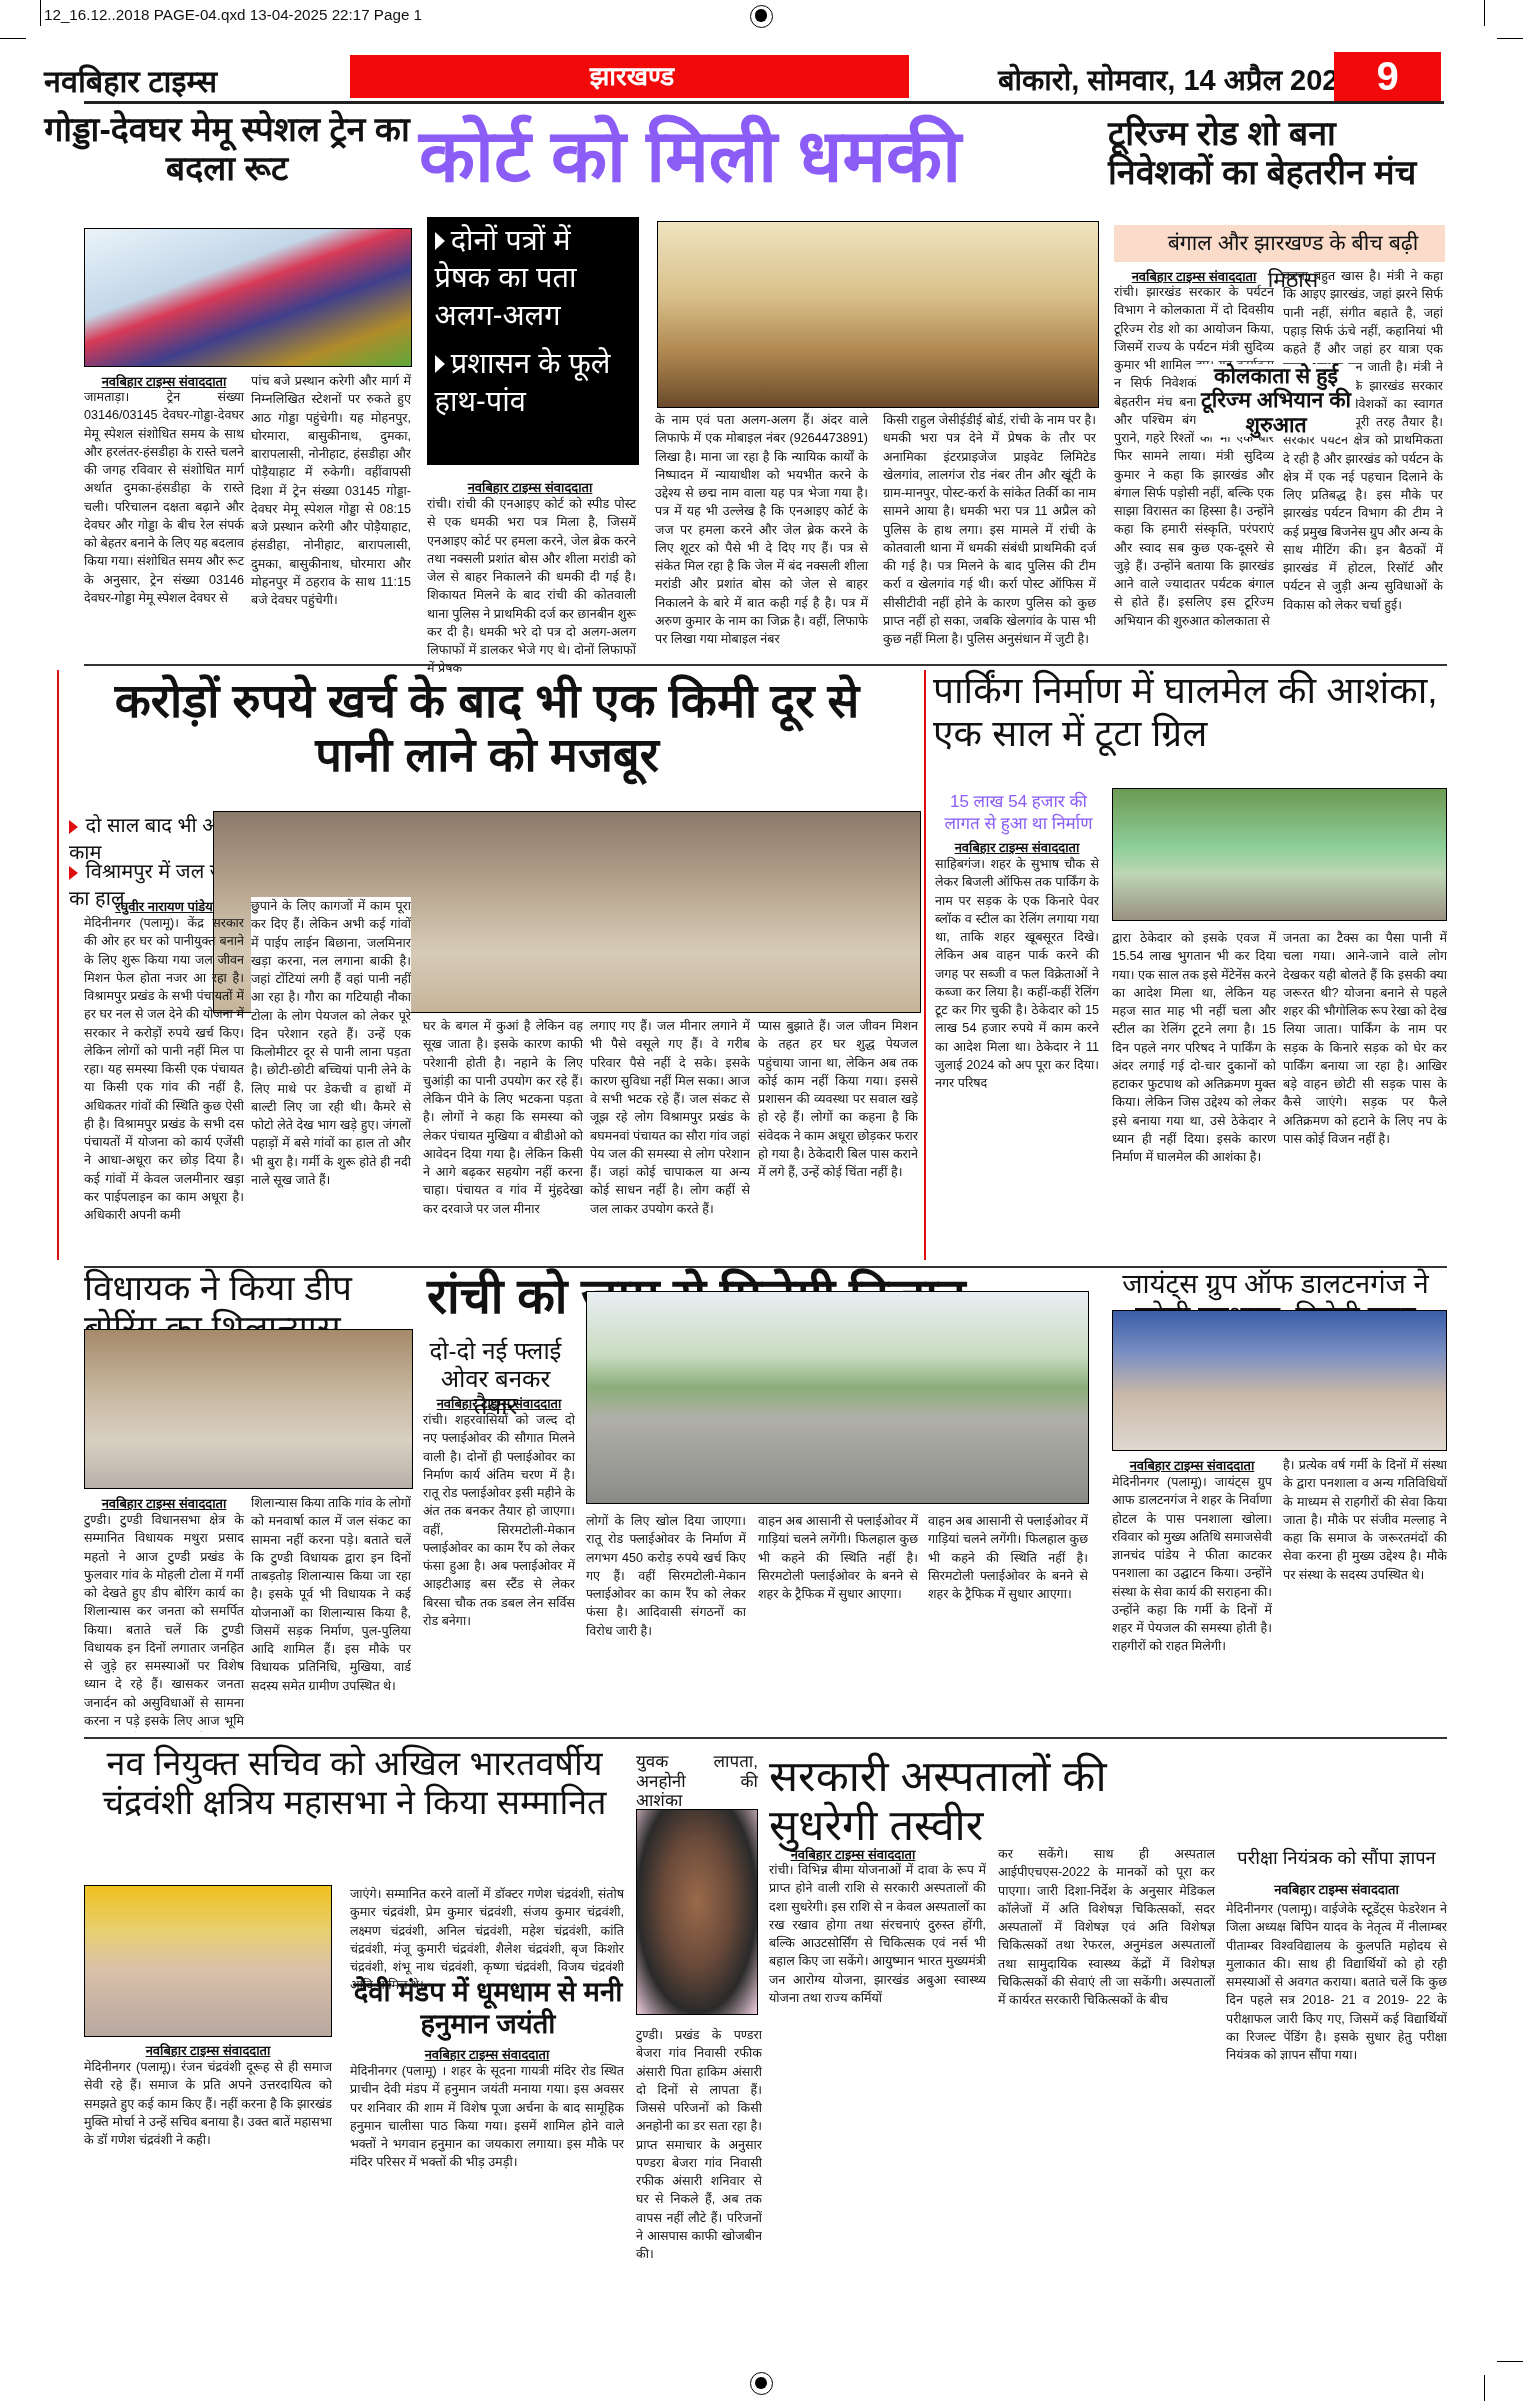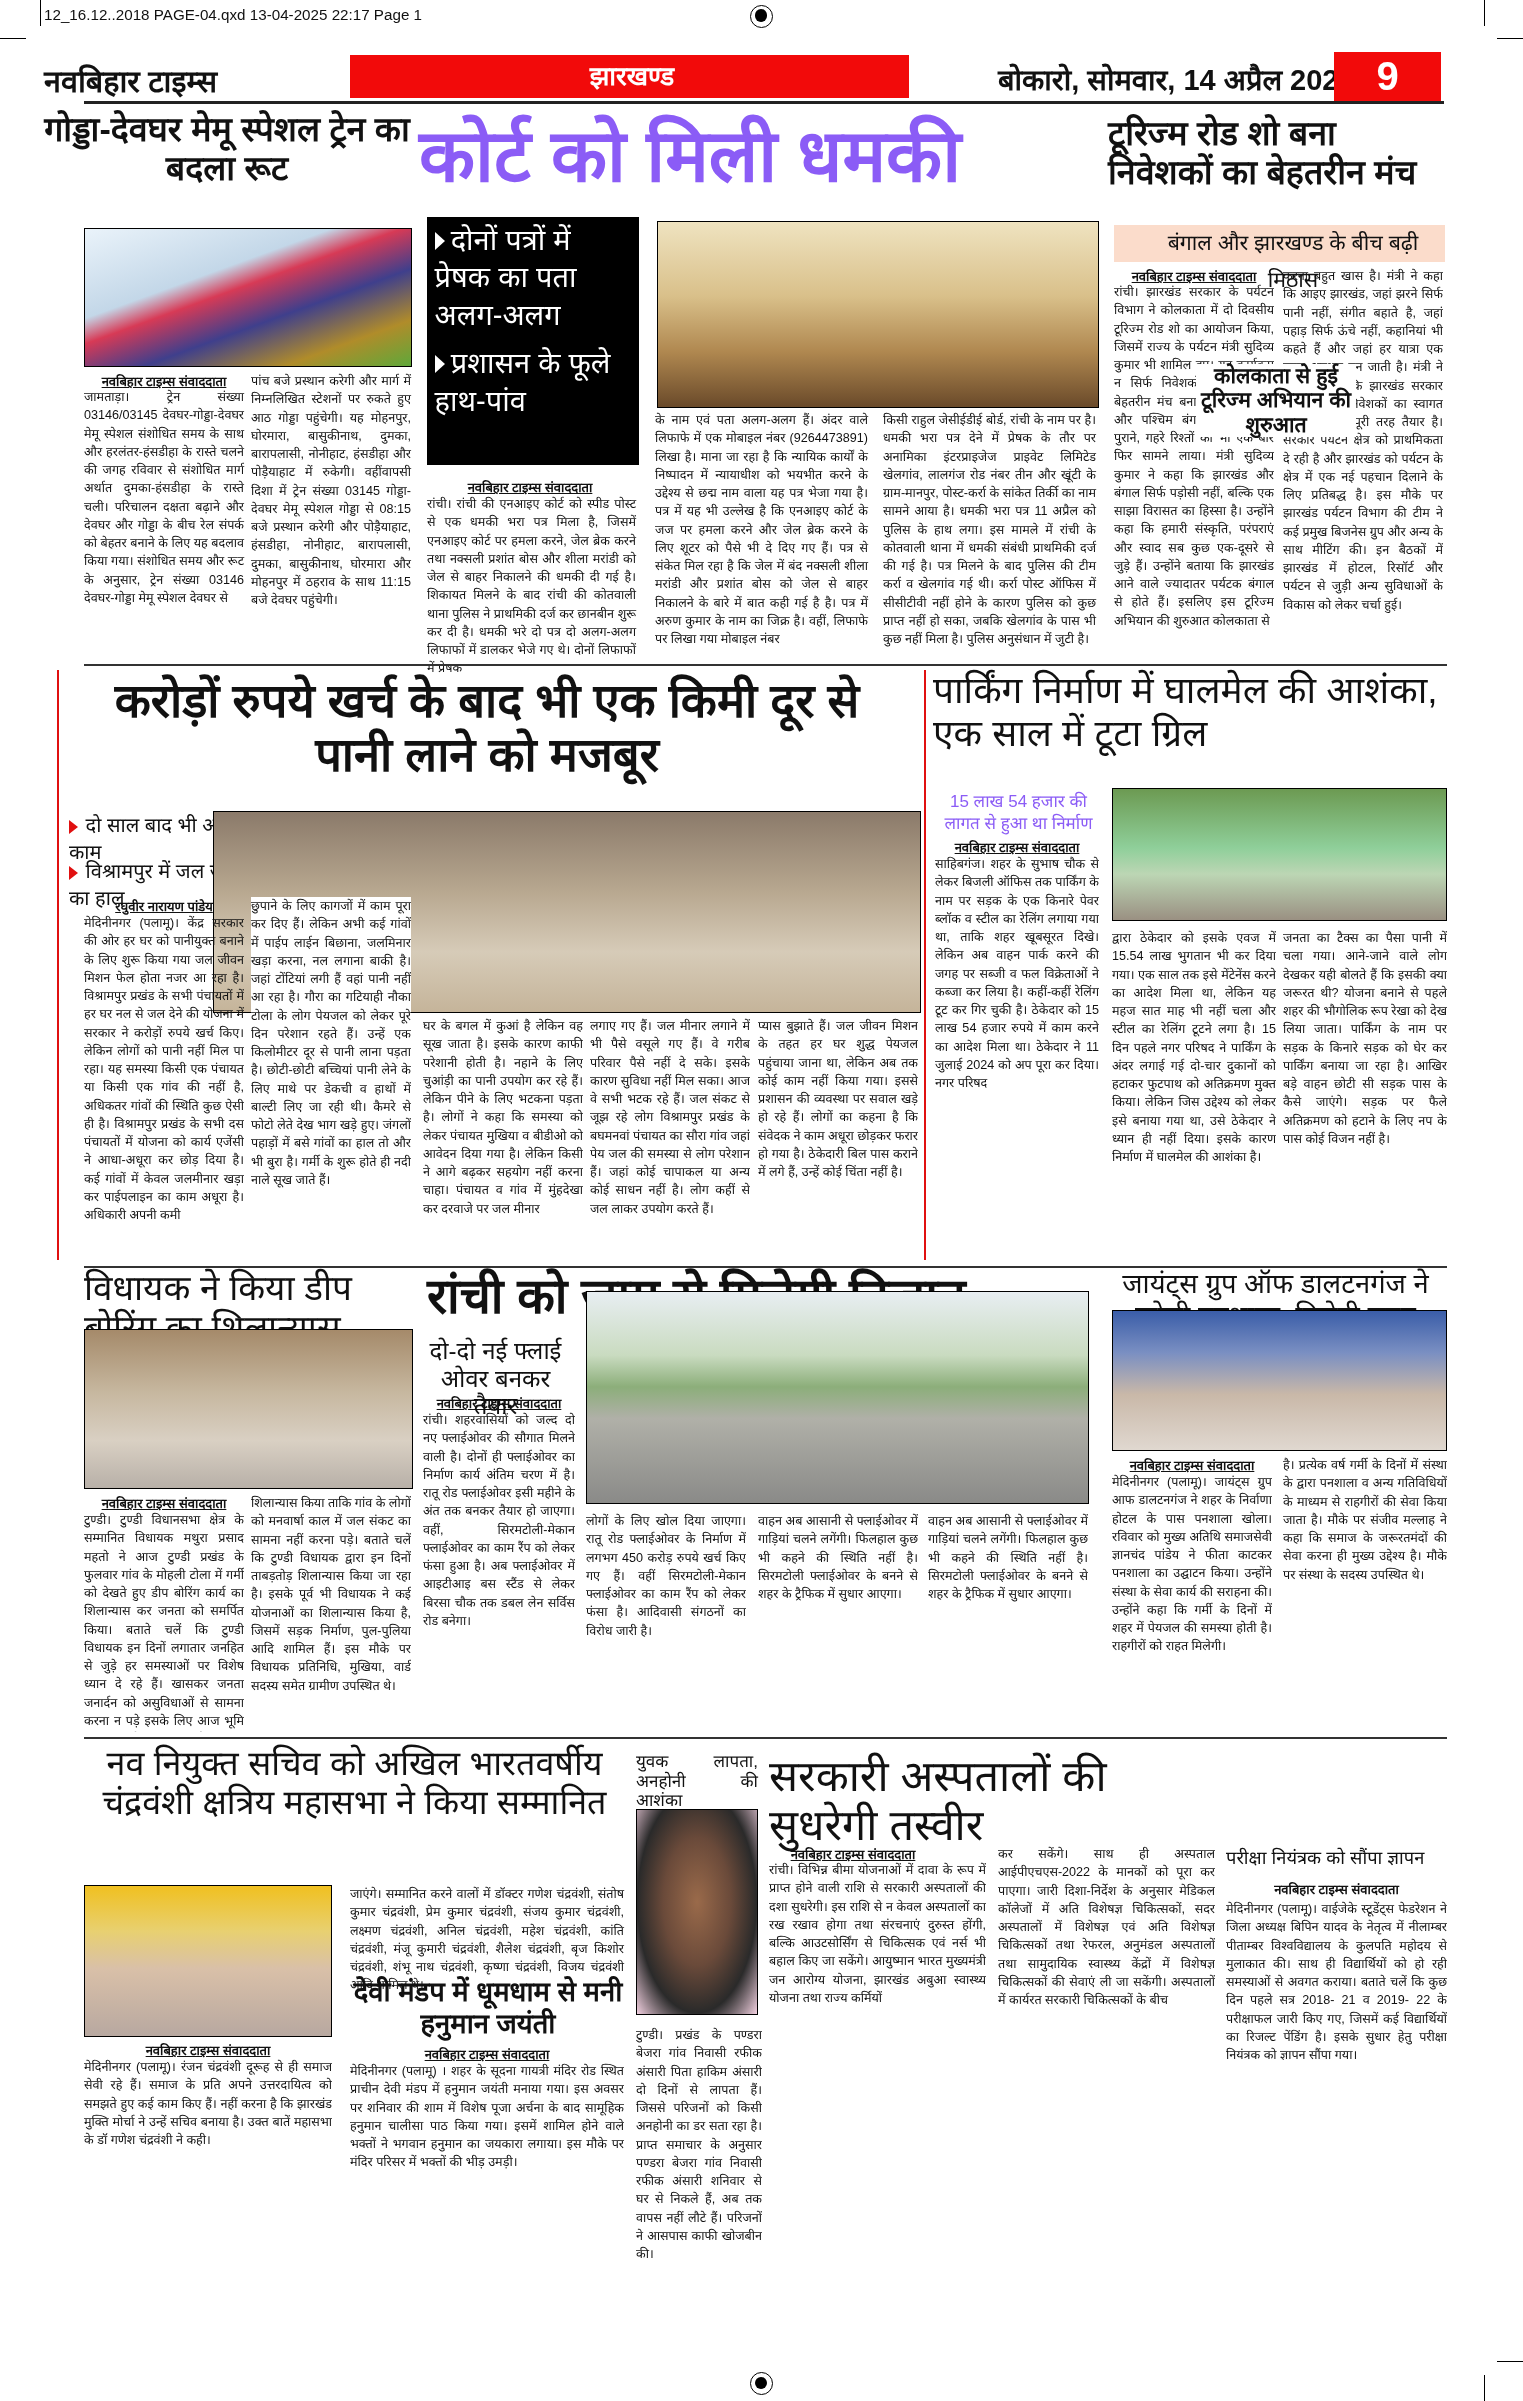--- a/index.html
+++ b/index.html
@@ -143,7 +143,7 @@
 <div class="abs body" style="left:769px;top:1861px;width:217px;height:495px;overflow:hidden;">रांची। विभिन्न बीमा योजनाओं में दावा के रूप में प्राप्त होने वाली राशि से सरकारी अस्पतालों की दशा सुधरेगी। इस राशि से न केवल अस्पतालों का रख रखाव होगा तथा संरचनाएं दुरुस्त होंगी, बल्कि आउटसोर्सिंग से चिकित्सक एवं नर्स भी बहाल किए जा सकेंगे। आयुष्मान भारत मुख्यमंत्री जन आरोग्य योजना, झारखंड अबुआ स्वास्थ्य योजना तथा राज्य कर्मियों</div>
 <div class="abs body" style="left:998px;top:1845px;width:217px;height:510px;overflow:hidden;">कर सकेंगे। साथ ही अस्पताल आईपीएचएस-2022 के मानकों को पूरा कर पाएगा। जारी दिशा-निर्देश के अनुसार मेडिकल कॉलेजों में अति विशेषज्ञ चिकित्सकों, सदर अस्पतालों में विशेषज्ञ एवं अति विशेषज्ञ चिकित्सकों तथा रेफरल, अनुमंडल अस्पतालों तथा सामुदायिक स्वास्थ्य केंद्रों में विशेषज्ञ चिकित्सकों की सेवाएं ली जा सकेंगी। अस्पतालों में कार्यरत सरकारी चिकित्सकों के बीच</div>
 
-<div class="abs hl" style="left:1226px;top:1847px;width:221px;font-size:18.3px;font-weight:normal;text-align:left;">परीक्षा नियंत्रक को सौंपा ज्ञापन</div>
+<div class="abs hl" style="left:1226px;top:1847px;width:221px;font-size:18.3px;font-weight:normal;text-align:center;">परीक्षा नियंत्रक को सौंपा ज्ञापन</div>
 <div class="abs" style="left:1226px;top:1880px;width:221px;font-size:13px;font-weight:bold;text-align:center;">नवबिहार टाइम्स संवाददाता</div>
 <div class="abs body" style="left:1226px;top:1900px;width:221px;height:457px;overflow:hidden;">मेदिनीनगर (पलामू)। वाईजेके स्टूडेंट्स फेडरेशन ने जिला अध्यक्ष बिपिन यादव के नेतृत्व में नीलाम्बर पीताम्बर विश्वविद्यालय के कुलपति महोदय से मुलाकात की। साथ ही विद्यार्थियों को हो रही समस्याओं से अवगत कराया। बताते चलें कि कुछ दिन पहले सत्र 2018- 21 व 2019- 22 के परीक्षाफल जारी किए गए, जिसमें कई विद्यार्थियों का रिजल्ट पेंडिंग है। इसके सुधार हेतु परीक्षा नियंत्रक को ज्ञापन सौंपा गया।</div>
 

